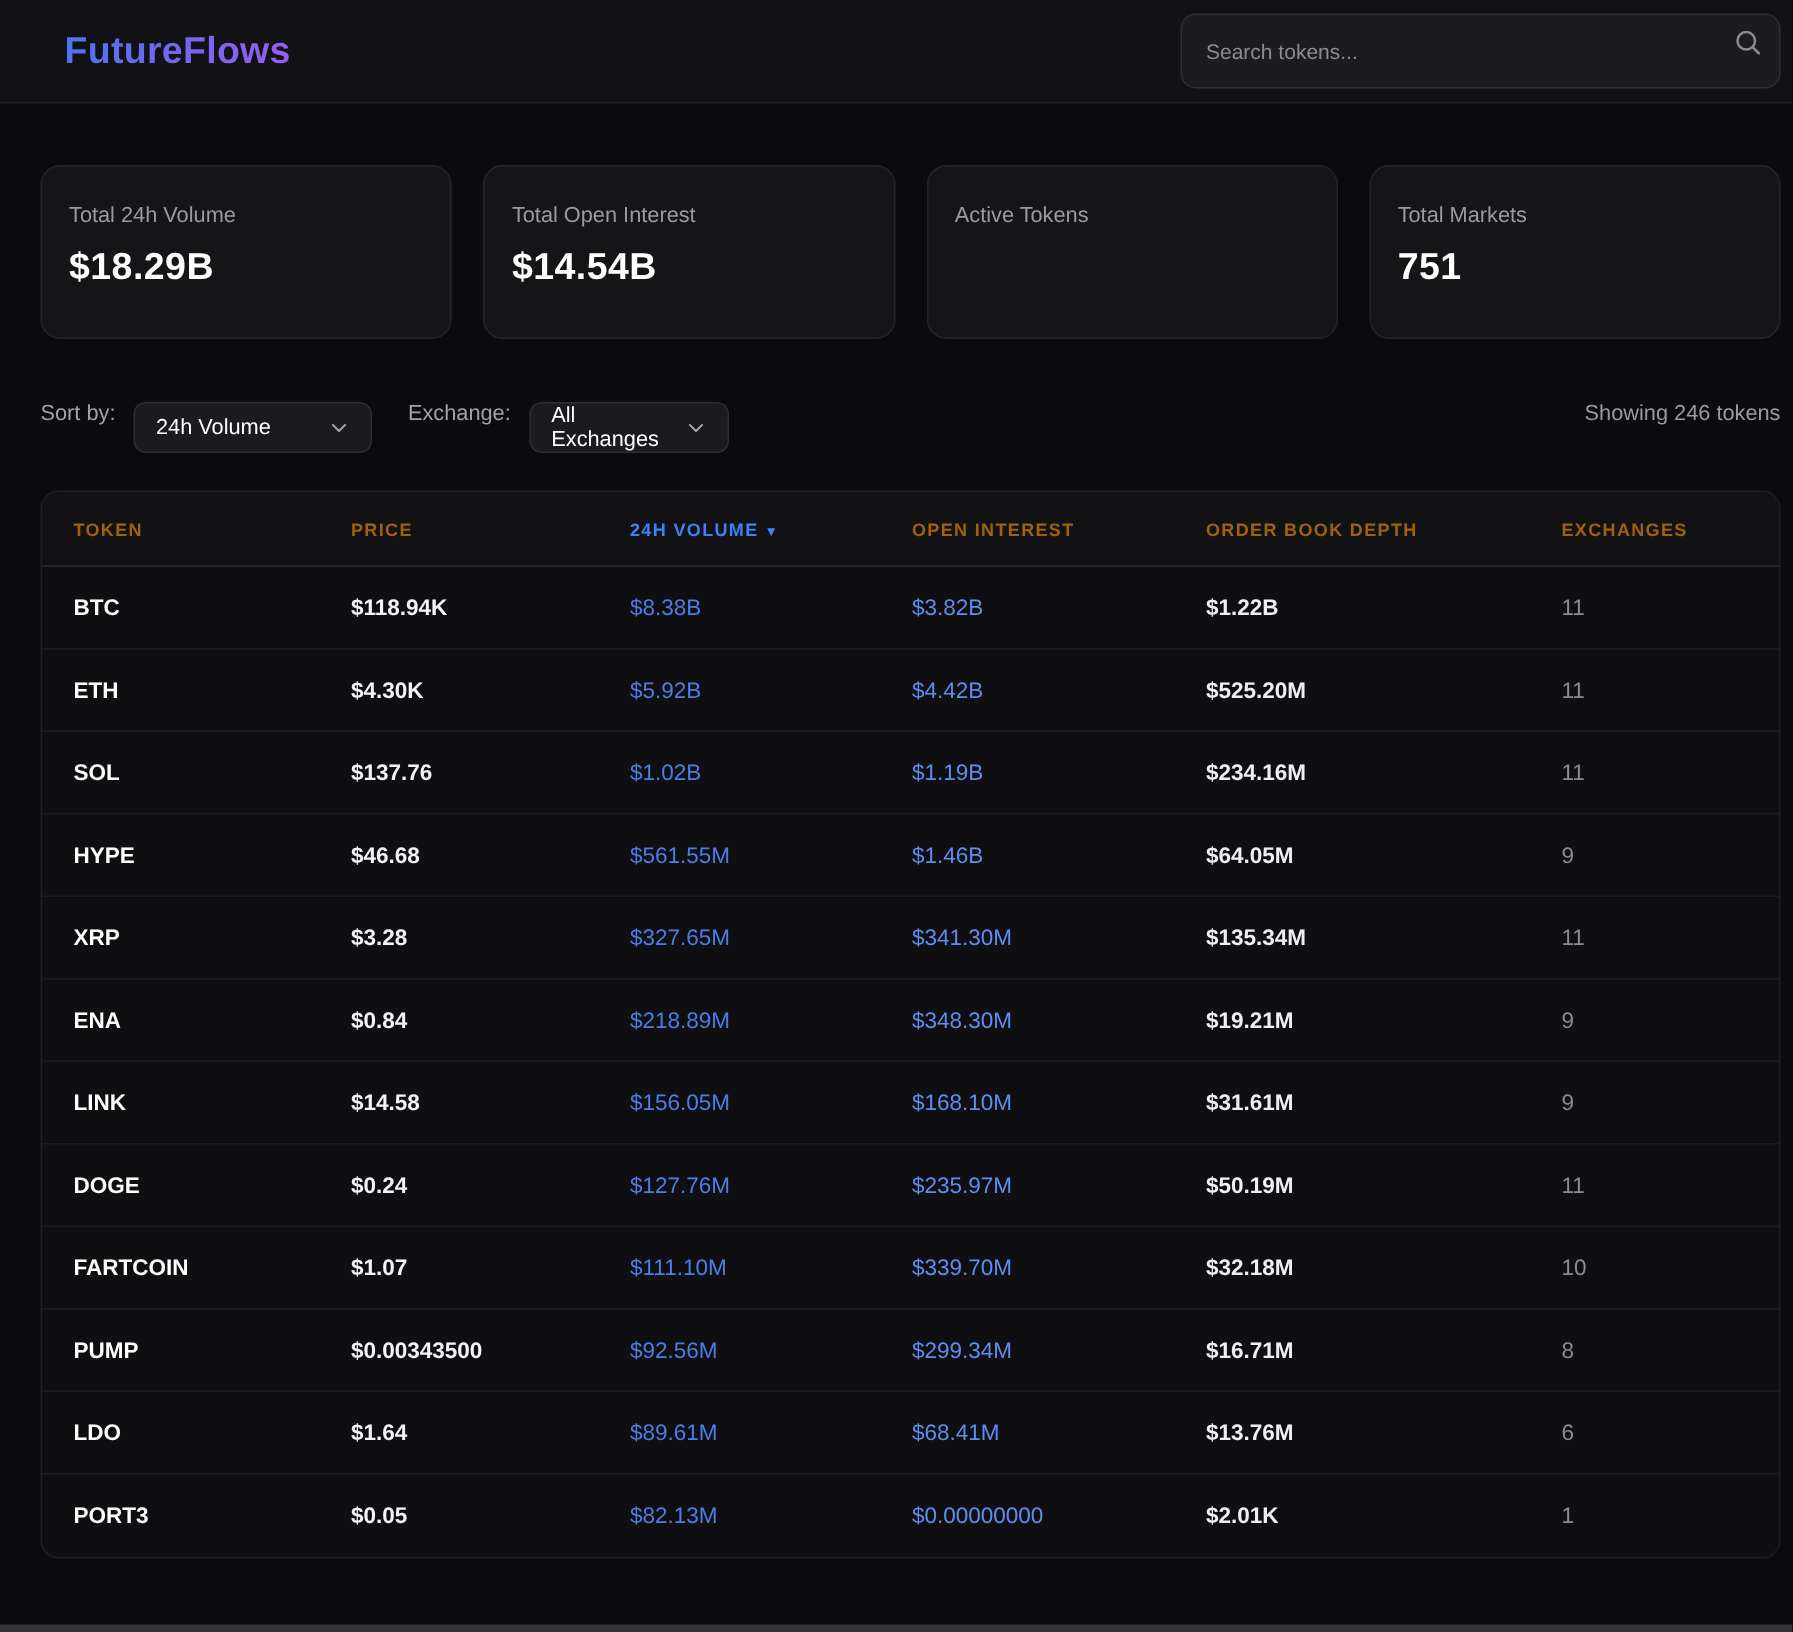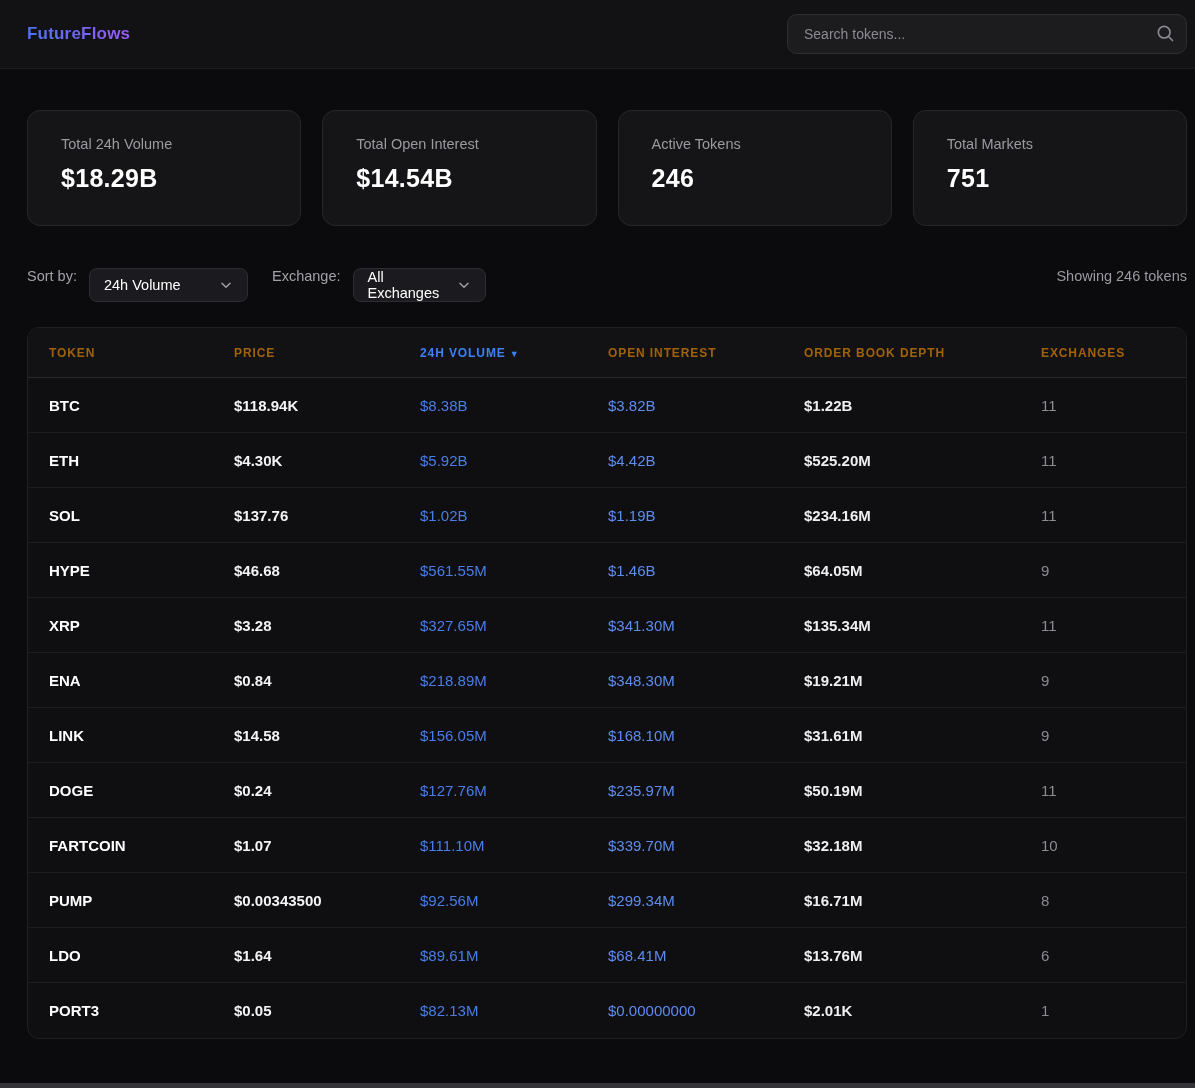--- a/index.html
+++ b/index.html
@@ -23,13 +23,14 @@
     padding: 0 8px 0 27px;
   }
   .logo {
-    font-size: 17px;
+    font-size: 25px;
     font-weight: 700;
     letter-spacing: 0.2px;
     background: linear-gradient(90deg, #4d74f0 0%, #7a64f2 60%, #9a5cf6 100%);
     -webkit-background-clip: text;
     background-clip: text;
     color: transparent;
+    margin-left: 16px;
   }
   .search-wrap { position: relative; width: 400px; }
   .search-input {

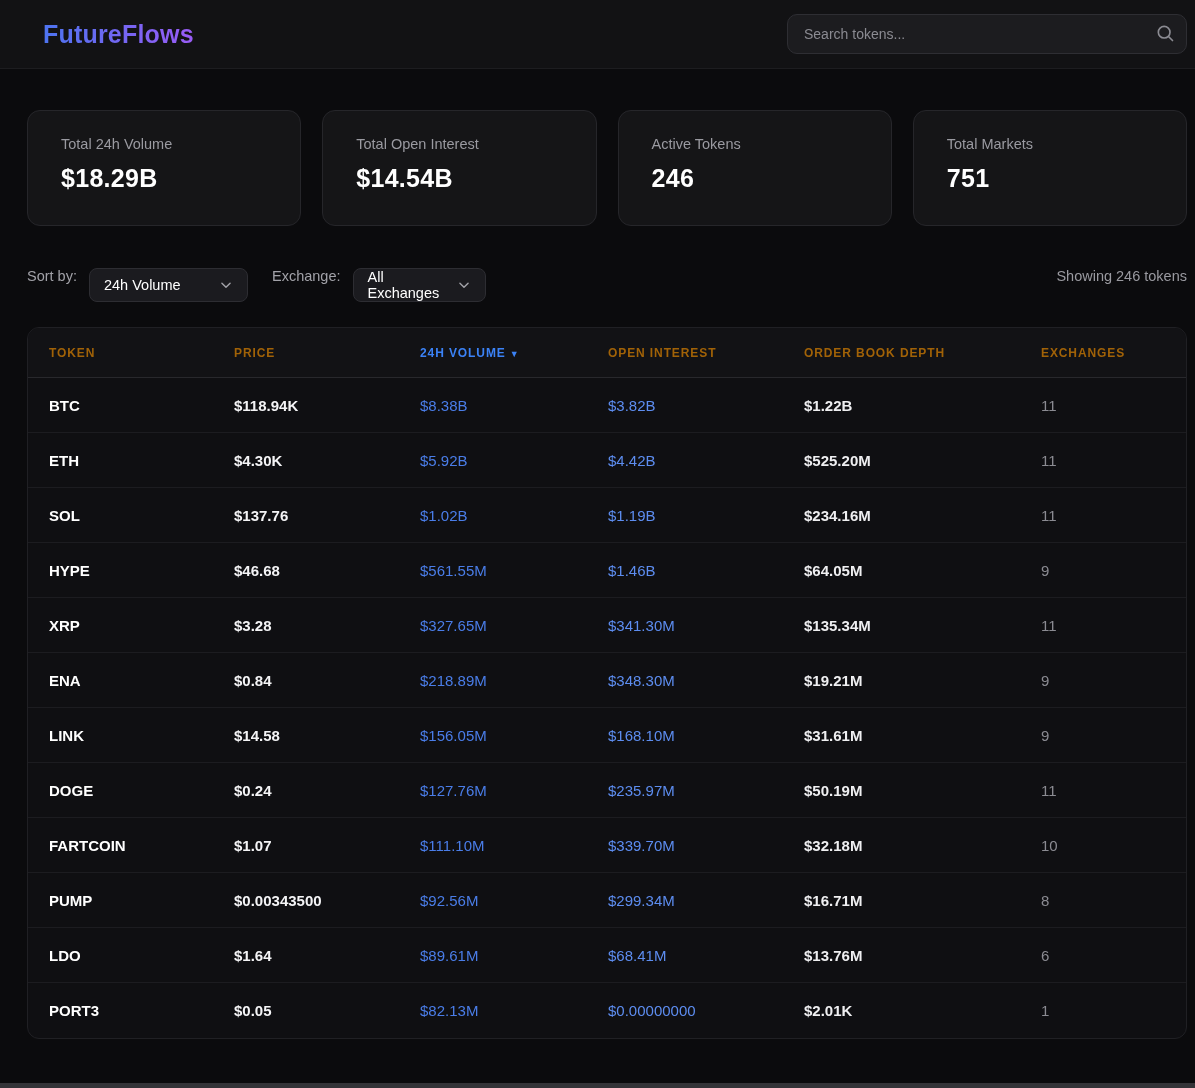--- a/index.html
+++ b/index.html
@@ -34,7 +34,7 @@
   }
   .search-wrap { position: relative; width: 400px; }
   .search-input {
-    width: 100%; height: 40px;
+    width: 100%; height: 50px;
     background: #1c1c1f;
     border: 1px solid #2e2e33;
     border-radius: 10px;

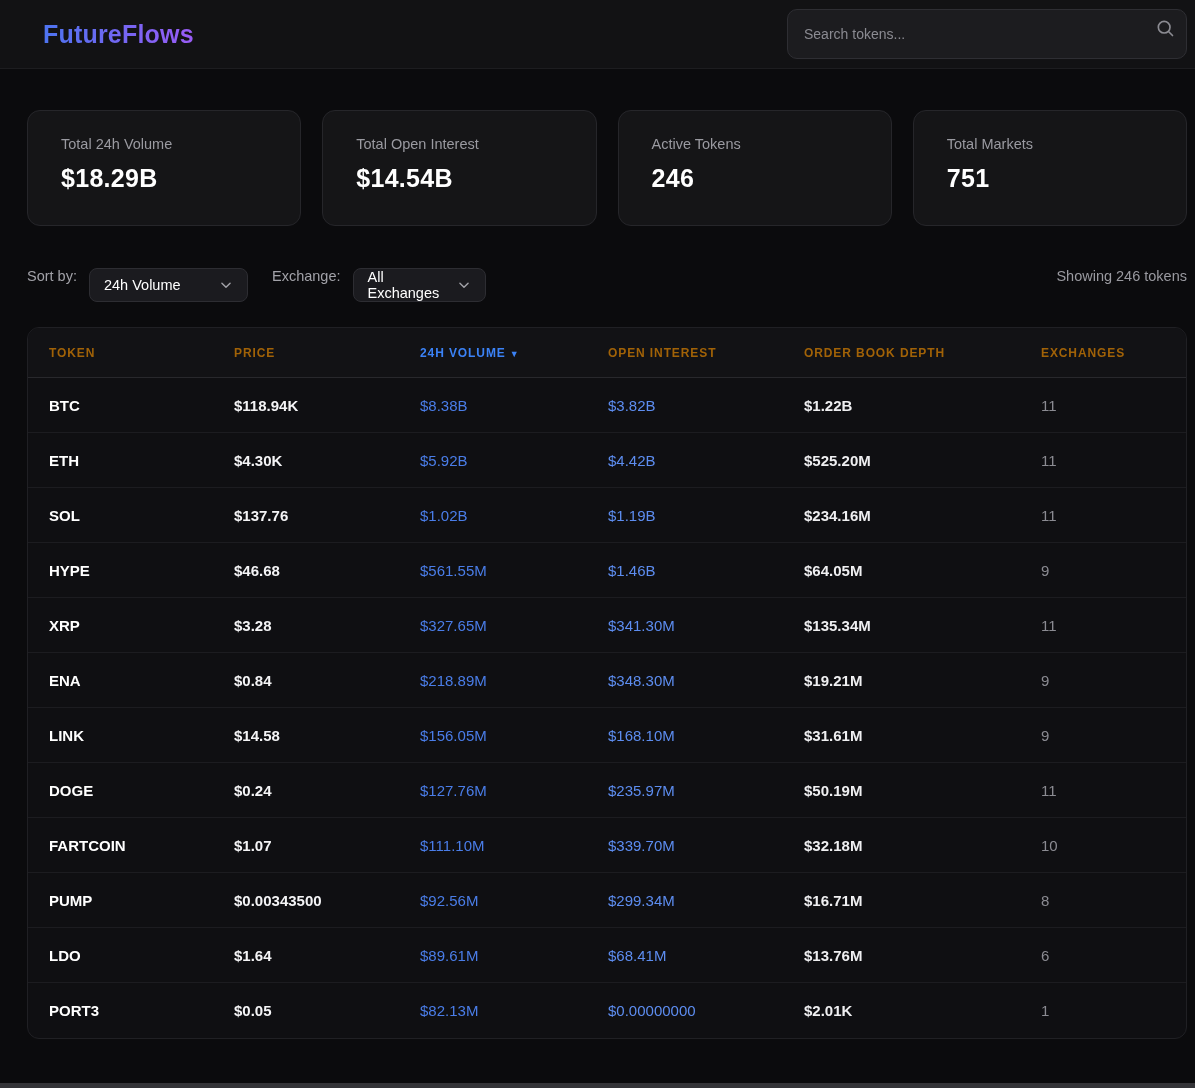--- a/index.html
+++ b/index.html
@@ -66,7 +66,7 @@
     background: #151517;
     border: 1px solid #26262a;
     border-radius: 13px;
-    padding: 25px 33px;
+    padding: 25px 18px;
   }
   .stat-label { font-size: 14.5px; color: #9a9aa1; }
   .stat-value { margin-top: 12px; font-size: 25px; font-weight: 700; color: #ffffff; letter-spacing: 0.3px; }

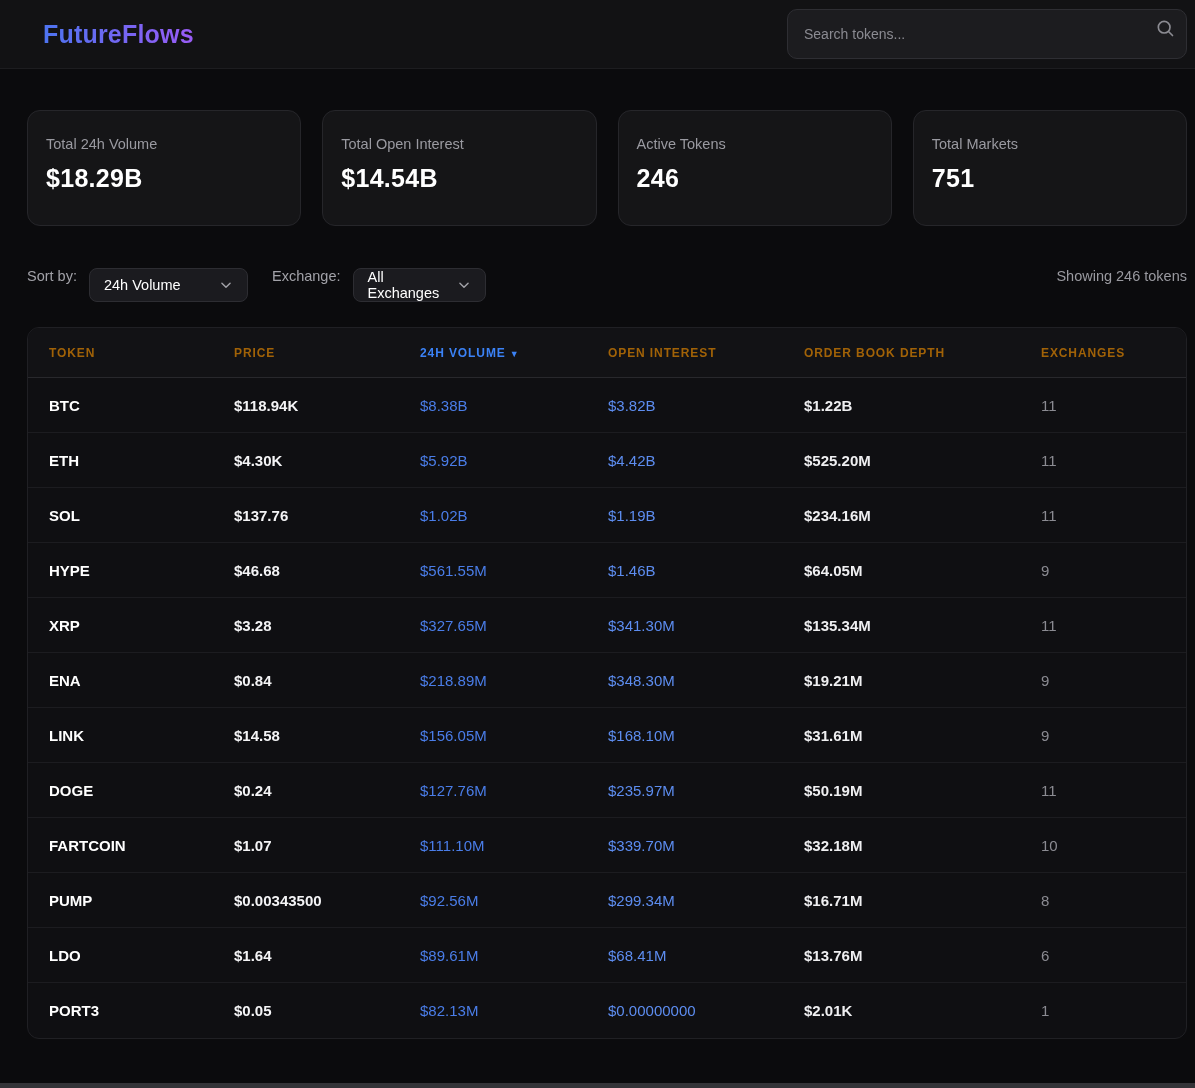--- a/index.html
+++ b/index.html
@@ -175,7 +175,6 @@
     </div>
     <div class="stat-card">
       <div class="stat-label">Active Tokens</div>
-      <div class="stat-value">246</div>
     </div>
     <div class="stat-card">
       <div class="stat-label">Total Markets</div>

